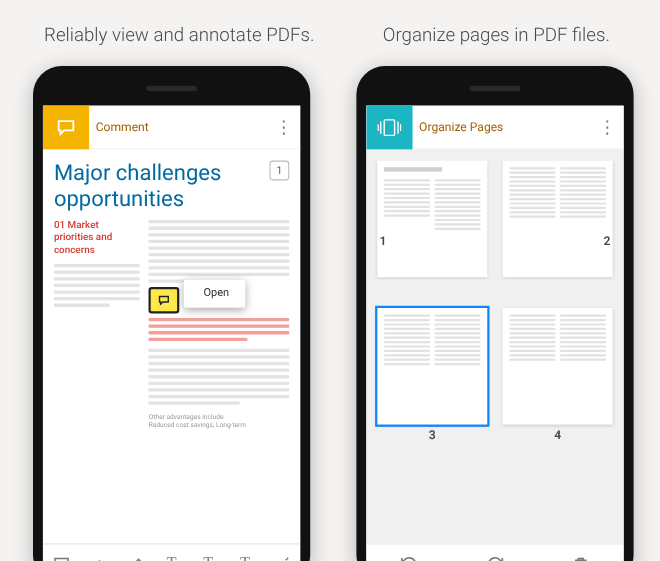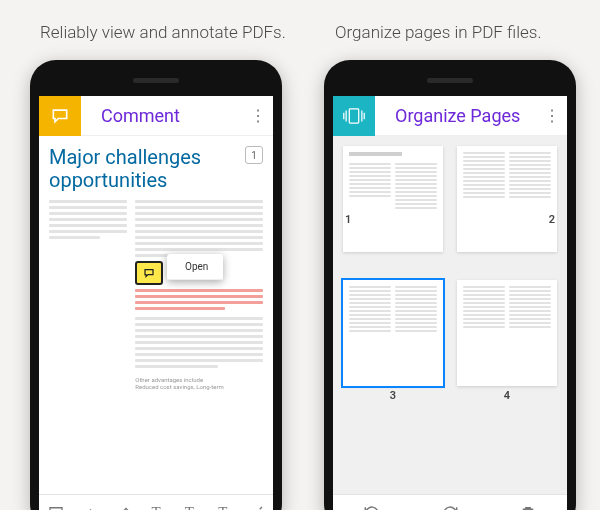--- a/index.html
+++ b/index.html
@@ -19,7 +19,7 @@
     color: #4a4a4a;
   }
   .cap-left { left: 40px; }
-  .cap-right { left: 335px; }
+  .cap-right { left: 348px; }
 
   .phone {
     position: absolute;

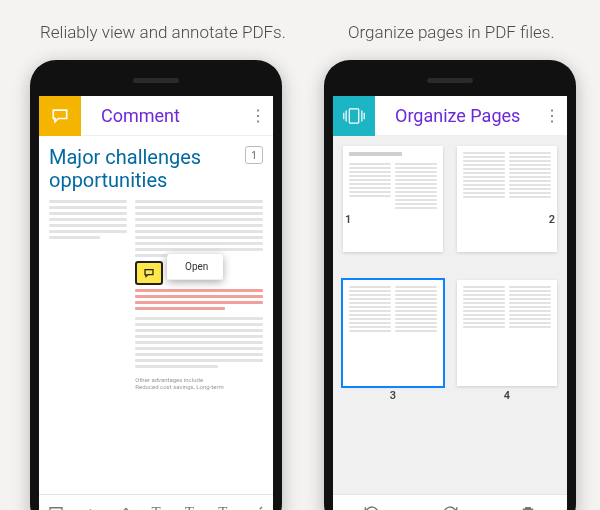--- a/index.html
+++ b/index.html
@@ -71,9 +71,9 @@
   .accent-cyan { background: #1bb5c4; }
   .topbar .title {
     flex: 1;
-    padding-left: 20px;
-    font-size: 18px;
-    color: #6d28d9;
+    padding-left: 6px;
+    font-size: 11px;
+    color: #a16207;
   }
   .topbar .menu {
     width: 30px;

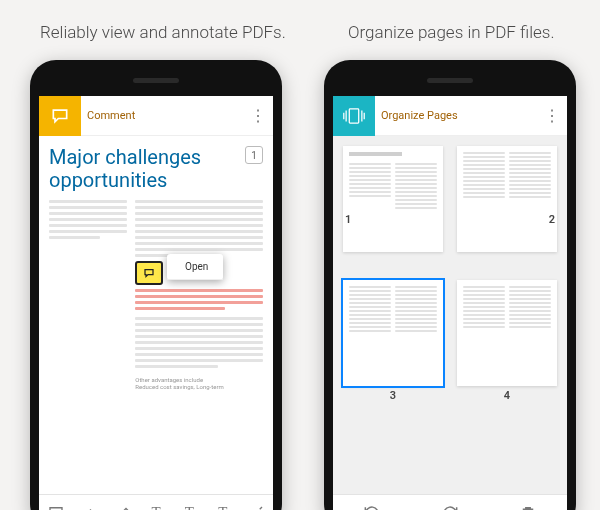--- a/index.html
+++ b/index.html
@@ -258,6 +258,7 @@
 
       <div class="two-col">
         <div class="col-left">
+          <div class="sec-title">01 Market priorities and concerns</div>
           <div class="greeked"></div>
           <div class="greeked"></div>
           <div class="greeked"></div>

